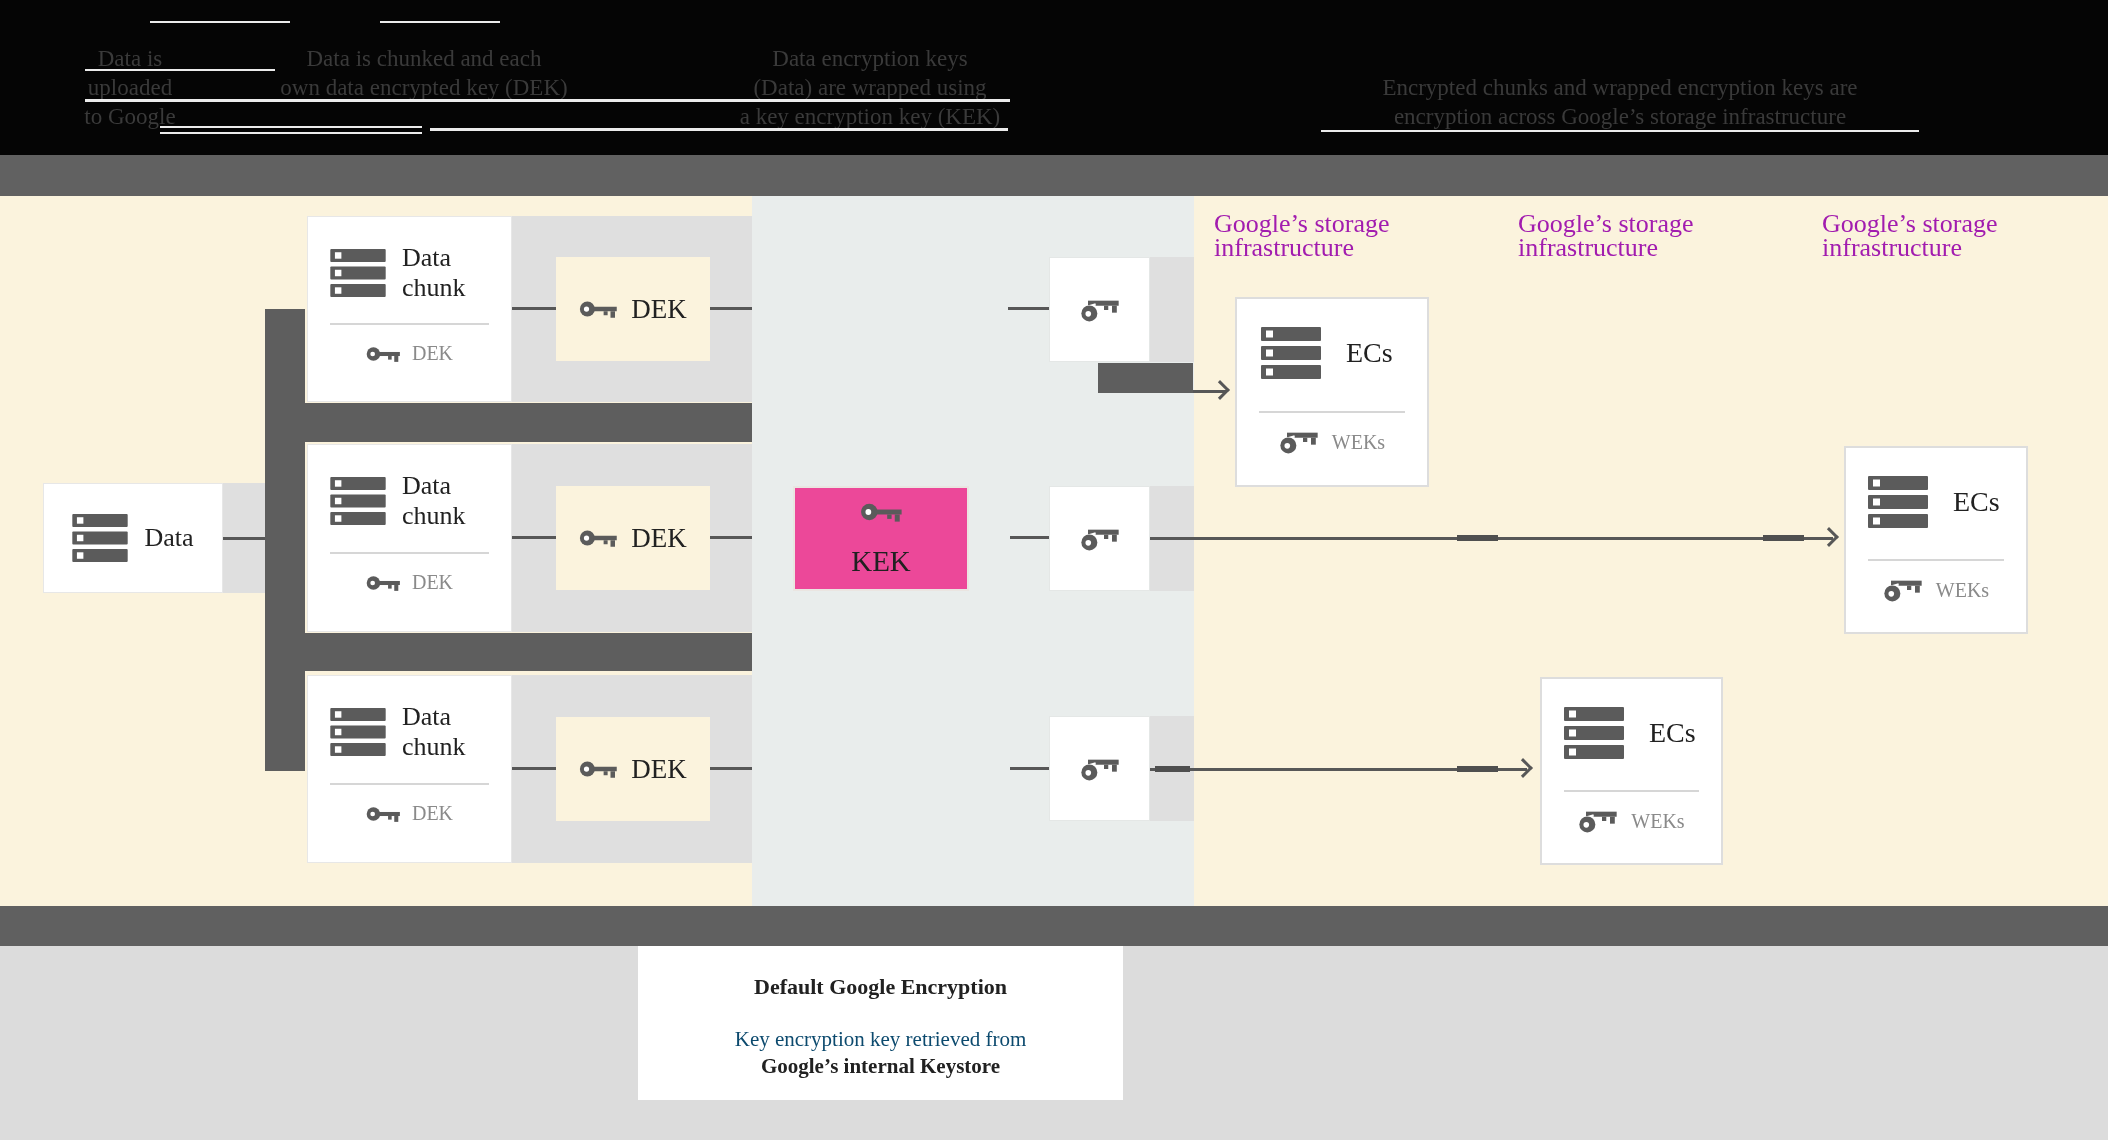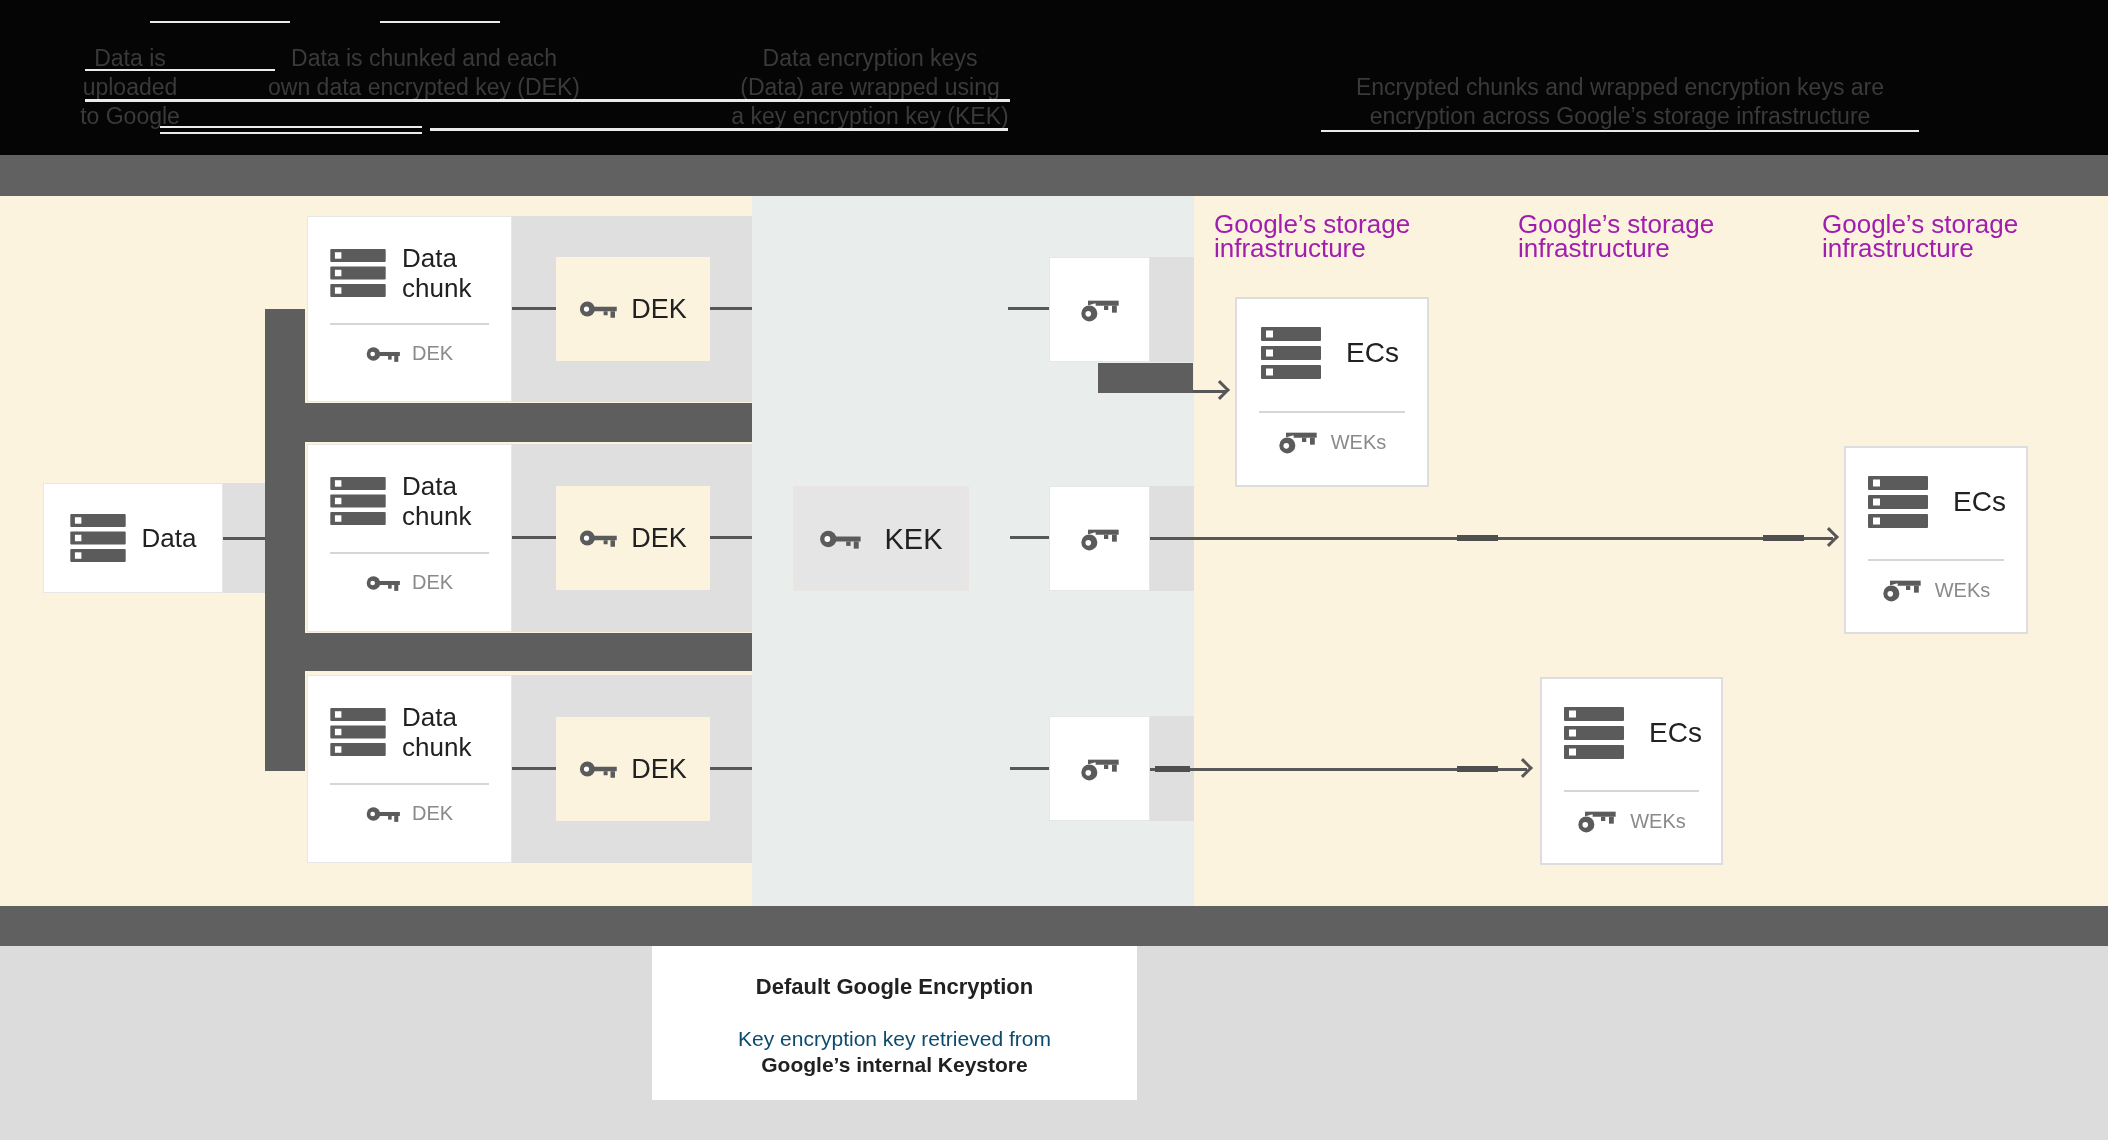--- a/index.html
+++ b/index.html
@@ -5,7 +5,7 @@
   html,body{margin:0;padding:0;background:#ffffff;}
   .page{position:relative;width:2108px;height:1140px;overflow:hidden;background:#ffffff;
         font-family:"Liberation Sans", sans-serif;}
-  .abs{position:absolute;}
+  .abs{position:absolute;font-family:Liberation Serif, serif;}
 
   
   .topbar{left:0;top:0;width:2108px;height:155px;background:#050505;}

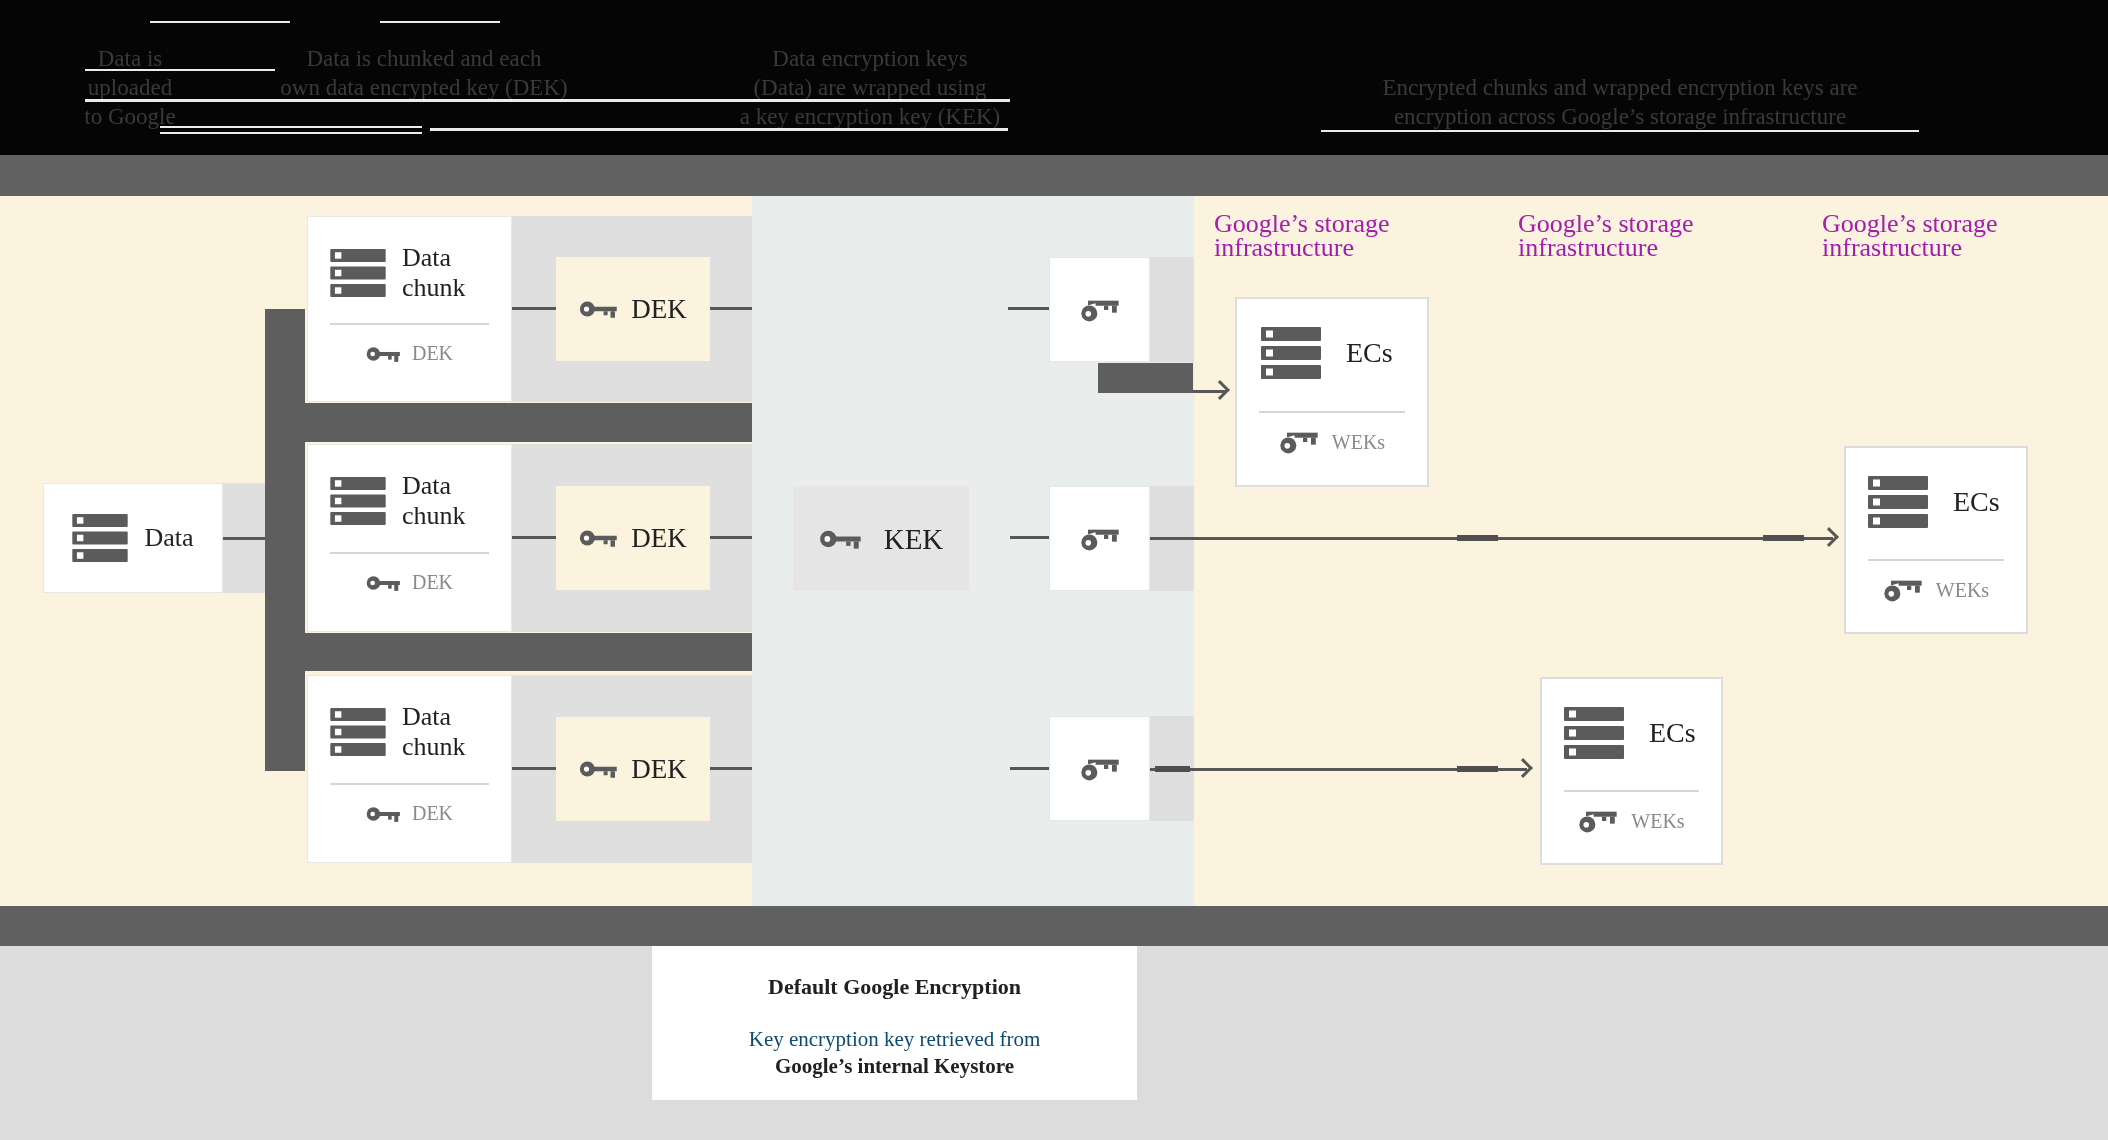--- a/index.html
+++ b/index.html
@@ -23,8 +23,8 @@
   .wbox{background:#ffffff;border:1px solid #E7E7E7;box-sizing:border-box;}
   .ecsbox{background:#ffffff;border:2px solid #DDDDDD;box-sizing:border-box;}
   .dekbox{background:#FBF3DD;display:flex;align-items:center;justify-content:center;gap:14px;}
-  .kekbox{background:#e5e5e5;border:2px solid #EAE5E1;box-sizing:border-box;
-          display:flex;align-items:center;justify-content:center;gap:23px;}
+  .kekbox{background:#ec4899;border:2px solid #EAE5E1;box-sizing:border-box;
+          display:flex;align-items:center;justify-content:center;gap:23px;flex-direction:column;}
   .keybox{background:#ffffff;border:1px solid #E4E7E6;box-sizing:border-box;
           display:flex;align-items:center;justify-content:center;}
 

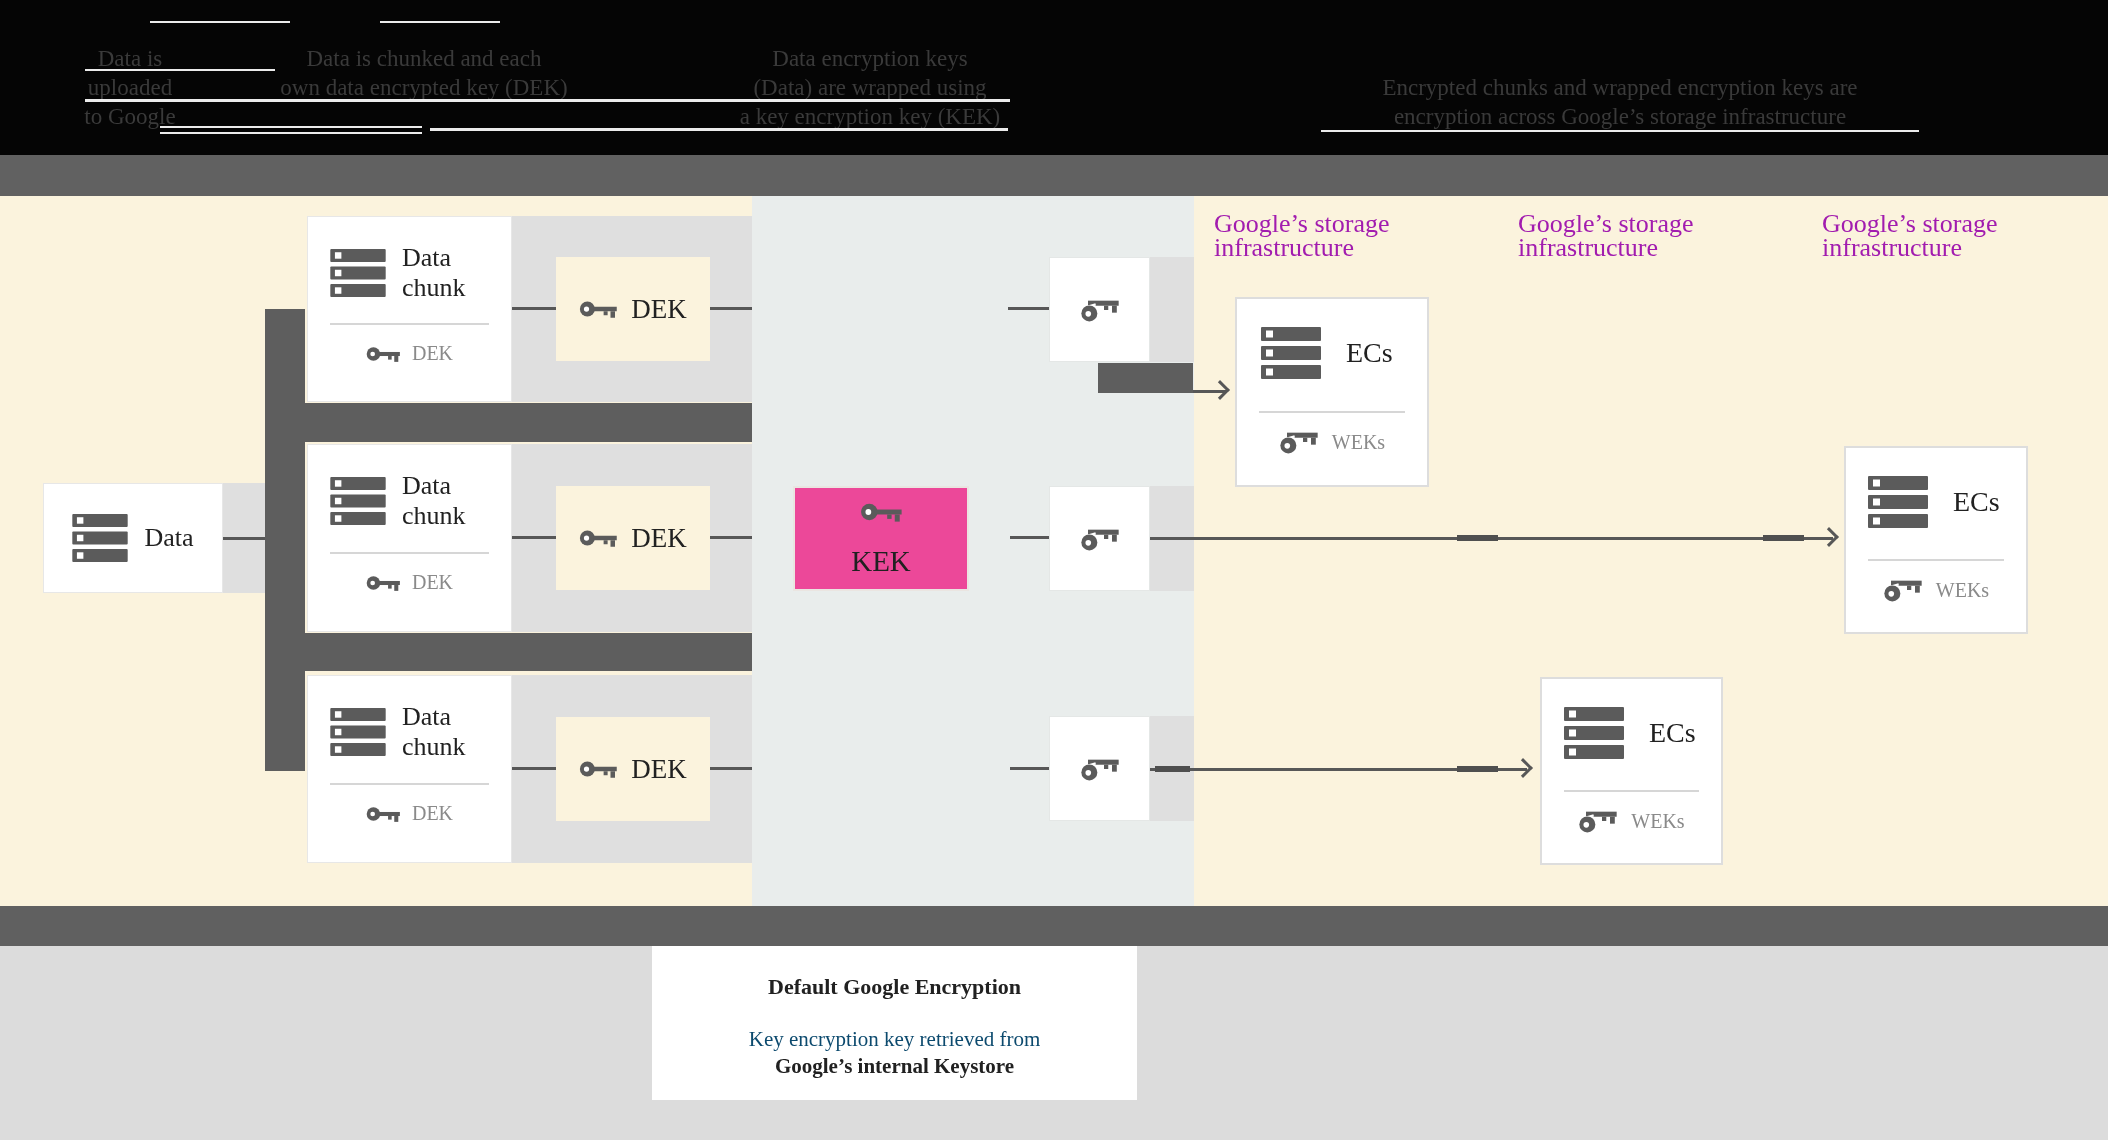--- a/index.html
+++ b/index.html
@@ -44,7 +44,7 @@
 
   .botbar{left:0;top:906px;width:2108px;height:40px;background:#606060;}
   .botarea{left:0;top:946px;width:2108px;height:194px;background:#DCDCDC;}
-  .caption{position:absolute;left:638px;top:0;width:485px;height:154px;background:#ffffff;text-align:center;margin-left:14px;}
+  .caption{position:absolute;left:638px;top:0;width:485px;height:154px;background:#ffffff;text-align:center;}
   .cap-title{margin-top:28px;font-size:22px;font-weight:bold;color:#212121;}
   .cap-l1{margin-top:27px;font-size:21px;color:#0c4a6e;}
   .cap-l2{margin-top:2px;font-size:21px;font-weight:bold;color:#212121;}

